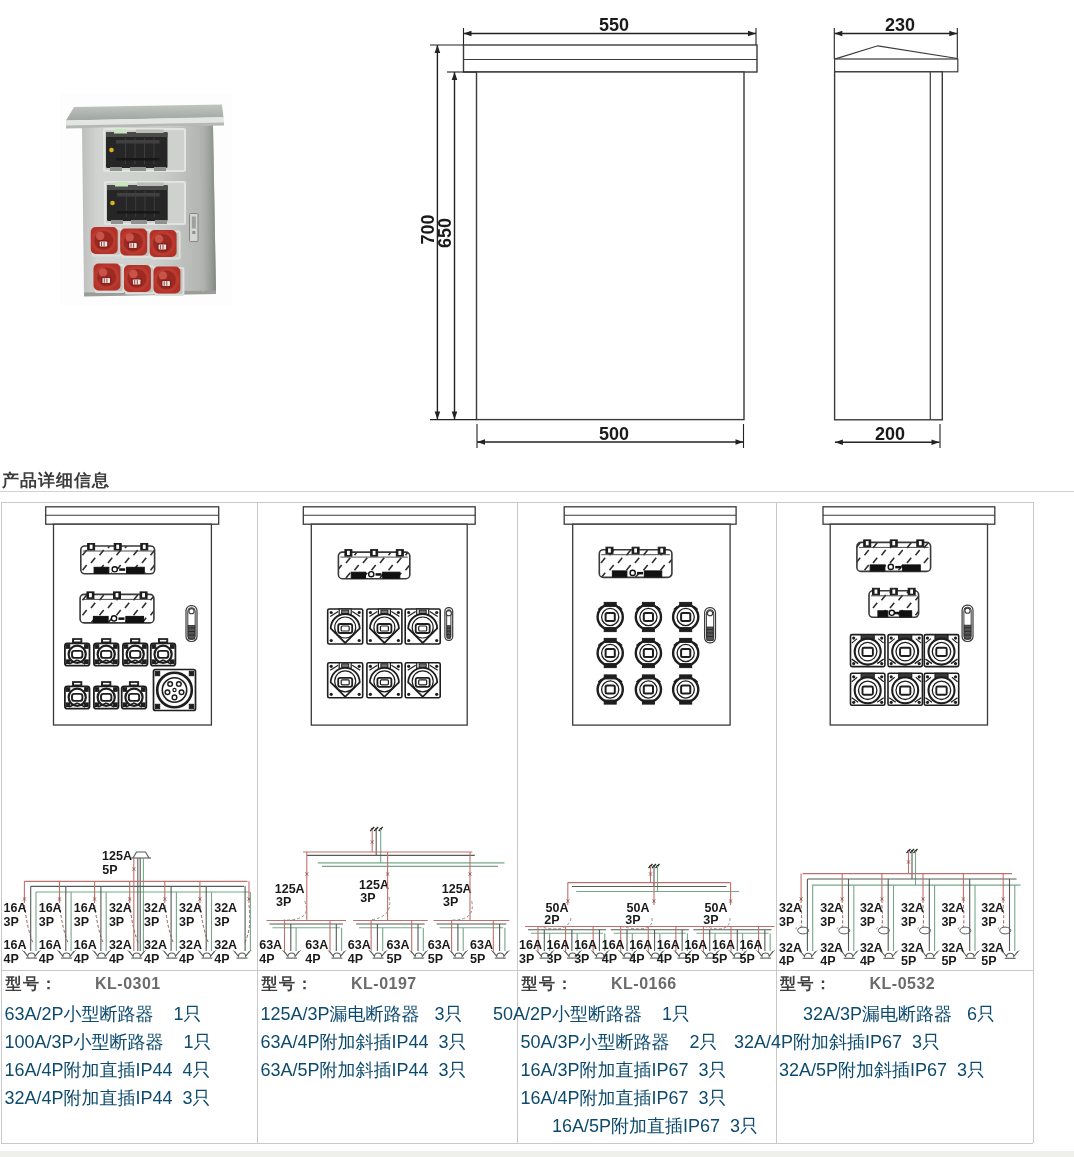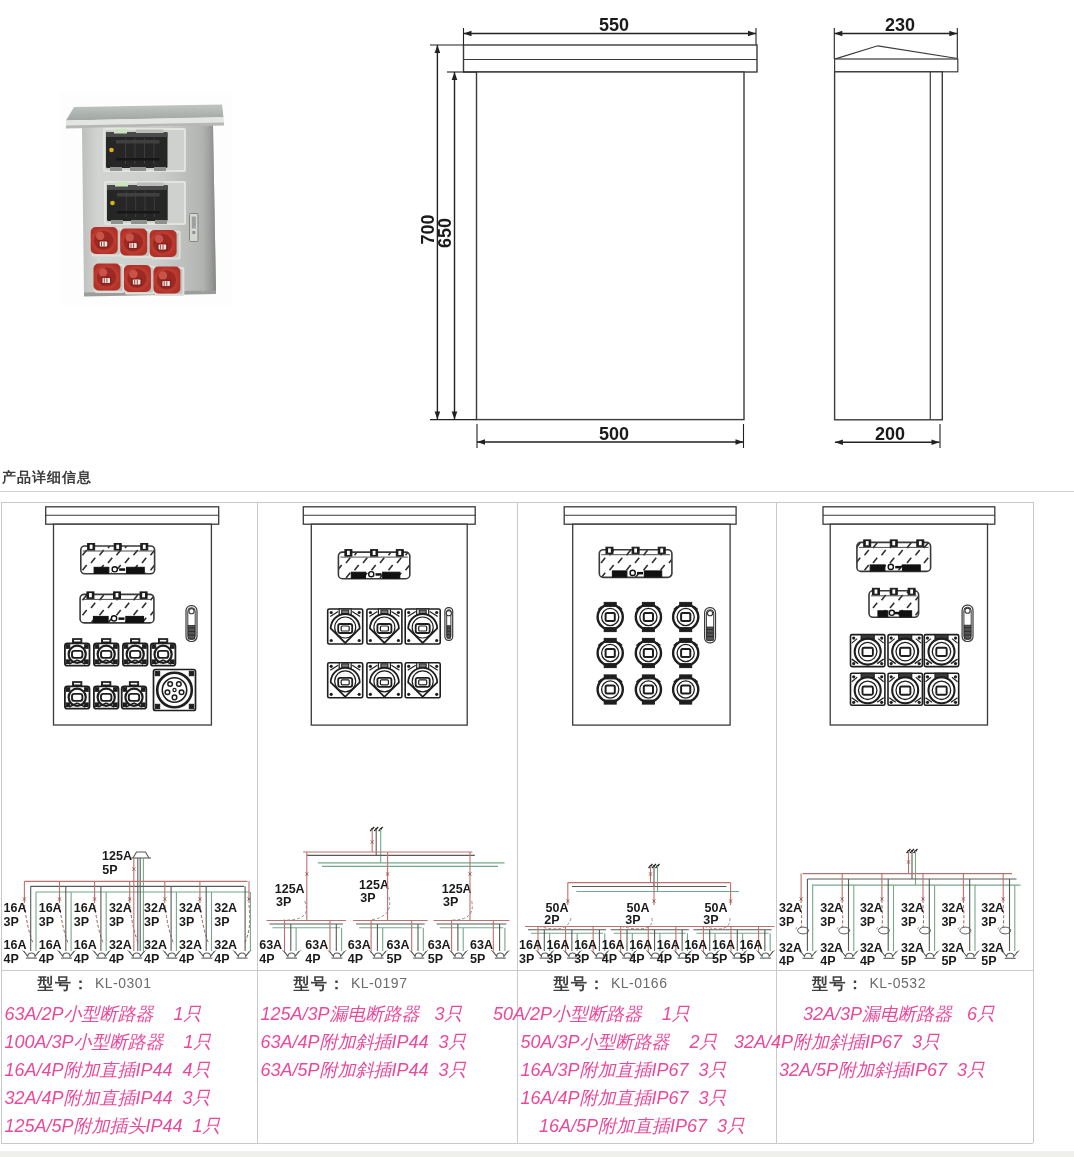--- a/index.html
+++ b/index.html
@@ -4,7 +4,7 @@
 html,body{margin:0;padding:0;background:#fff;}
 #page{position:relative;width:1074px;height:1157px;background:#fff;overflow:hidden;
  font-family:"Liberation Sans",sans-serif;}
-.hdr{position:absolute;left:2px;top:469px;font-size:14px;font-weight:bold;color:#3c3c3c;letter-spacing:1px;}
+.hdr{position:absolute;left:2px;top:469px;font-size:17px;font-weight:bold;color:#3c3c3c;letter-spacing:1px;}
 .hline{position:absolute;left:0;top:491px;width:1074px;height:0;border-top:1.5px solid #d2d2d2;}
 .vb{position:absolute;top:502px;height:641px;width:0;border-left:1.4px solid #c9c9c9;}
 .hb{position:absolute;left:1px;width:1032px;height:0;border-top:1.4px solid #c9c9c9;}

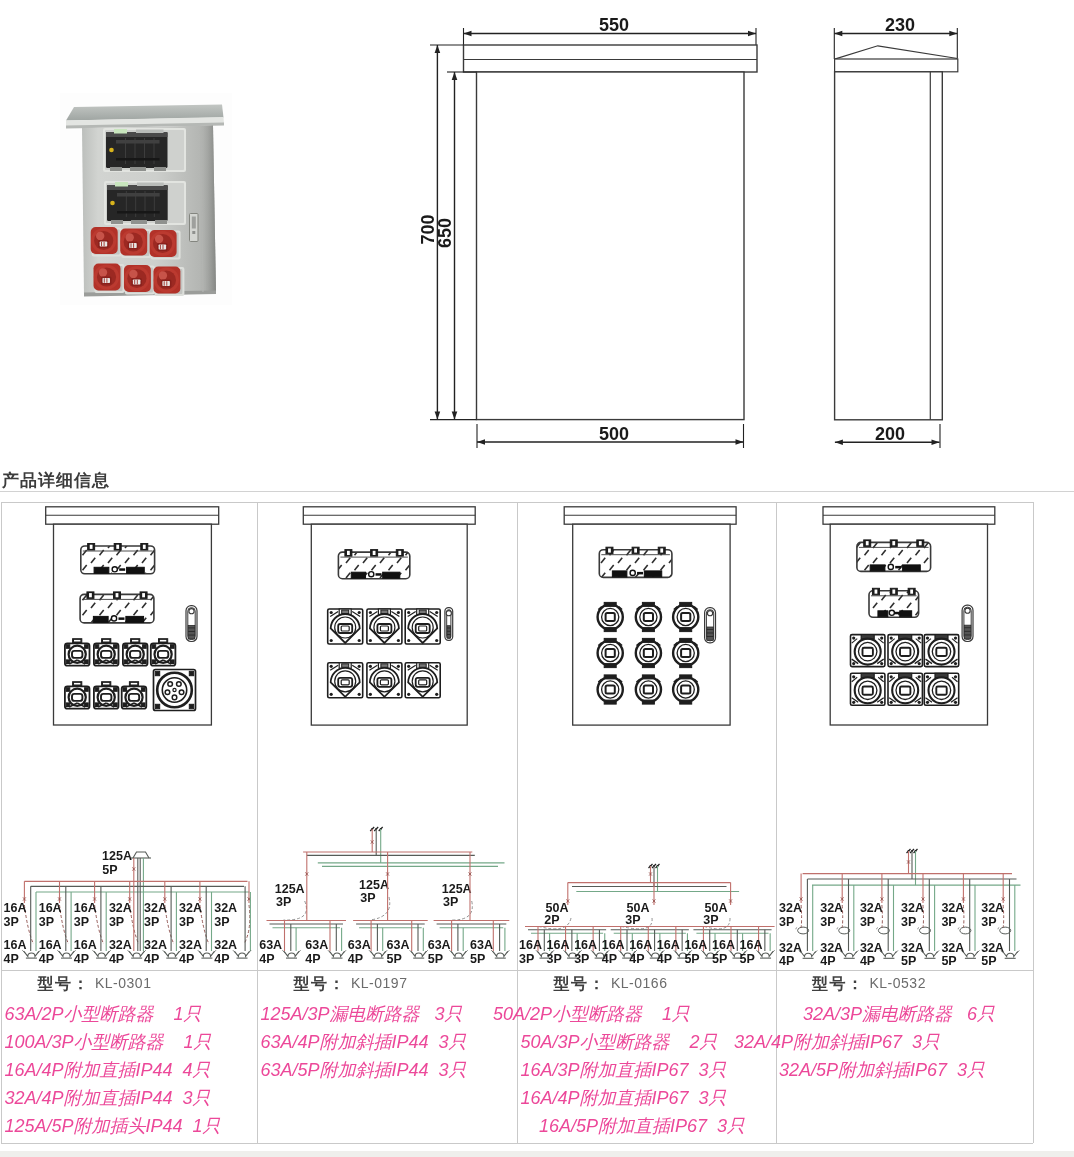--- a/index.html
+++ b/index.html
@@ -8,7 +8,7 @@
 .hline{position:absolute;left:0;top:491px;width:1074px;height:0;border-top:1.5px solid #d2d2d2;}
 .vb{position:absolute;top:502px;height:641px;width:0;border-left:1.4px solid #c9c9c9;}
 .hb{position:absolute;left:1px;width:1032px;height:0;border-top:1.4px solid #c9c9c9;}
-.mh{position:absolute;font-size:16px;font-weight:bold;color:#3f3f3f;letter-spacing:1.5px;margin-left:32px;}
+.mh{position:absolute;font-size:16px;font-weight:bold;color:#3f3f3f;letter-spacing:1.5px;}
 .kl{position:absolute;font-size:14px;font-weight:normal;color:#6b6b6b;letter-spacing:0.5px;}
 .it{position:absolute;font-size:18px;color:#ec4899;font-style:italic;}
 .bbar{position:absolute;left:0;top:1150.5px;width:1074px;height:6.5px;background:#efefec;}

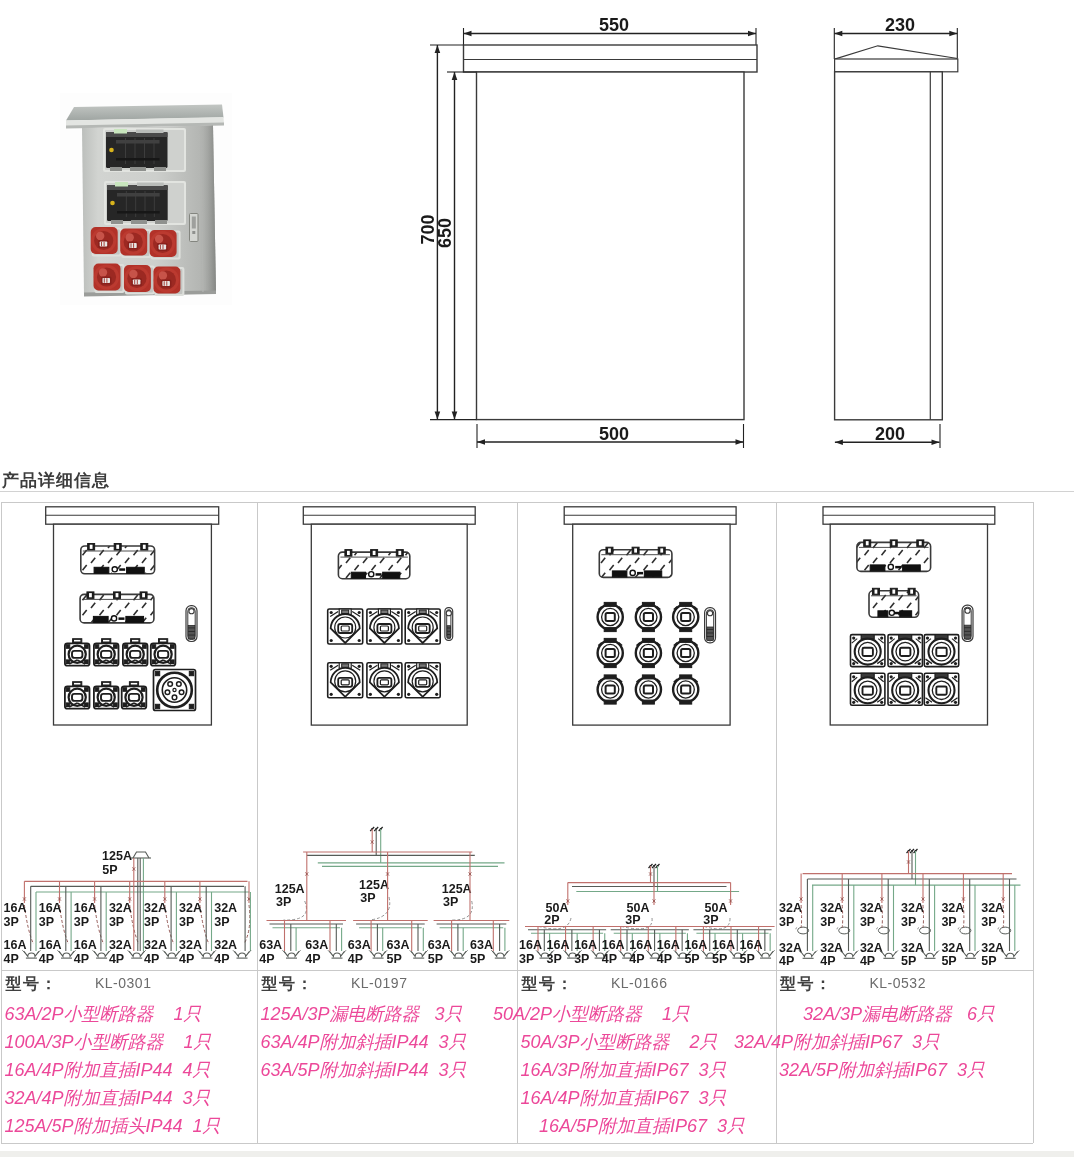--- a/index.html
+++ b/index.html
@@ -9,7 +9,7 @@
 .vb{position:absolute;top:502px;height:641px;width:0;border-left:1.4px solid #c9c9c9;}
 .hb{position:absolute;left:1px;width:1032px;height:0;border-top:1.4px solid #c9c9c9;}
 .mh{position:absolute;font-size:16px;font-weight:bold;color:#3f3f3f;letter-spacing:1.5px;}
-.kl{position:absolute;font-size:14px;font-weight:normal;color:#6b6b6b;letter-spacing:0.5px;}
+.kl{position:absolute;font-size:16px;font-weight:bold;color:#6b6b6b;letter-spacing:0.5px;}
 .it{position:absolute;font-size:18px;color:#ec4899;font-style:italic;}
 .bbar{position:absolute;left:0;top:1150.5px;width:1074px;height:6.5px;background:#efefec;}
 </style></head>

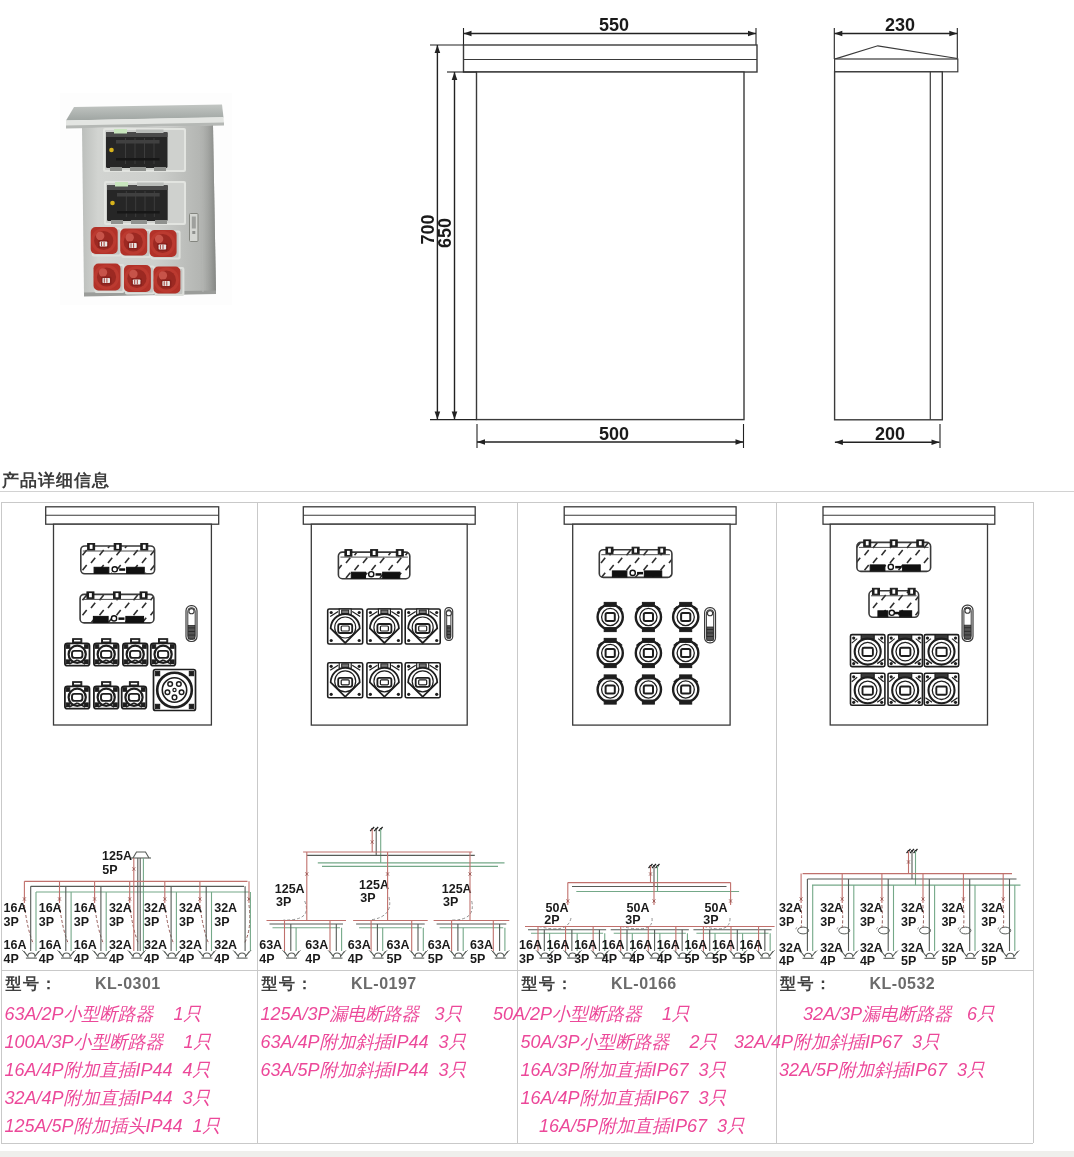--- a/index.html
+++ b/index.html
@@ -10,7 +10,7 @@
 .hb{position:absolute;left:1px;width:1032px;height:0;border-top:1.4px solid #c9c9c9;}
 .mh{position:absolute;font-size:16px;font-weight:bold;color:#3f3f3f;letter-spacing:1.5px;}
 .kl{position:absolute;font-size:16px;font-weight:bold;color:#6b6b6b;letter-spacing:0.5px;}
-.it{position:absolute;font-size:18px;color:#ec4899;font-style:italic;}
+.it{position:absolute;font-size:18px;color:#0c4a6e;}
 .bbar{position:absolute;left:0;top:1150.5px;width:1074px;height:6.5px;background:#efefec;}
 </style></head>
 <body>

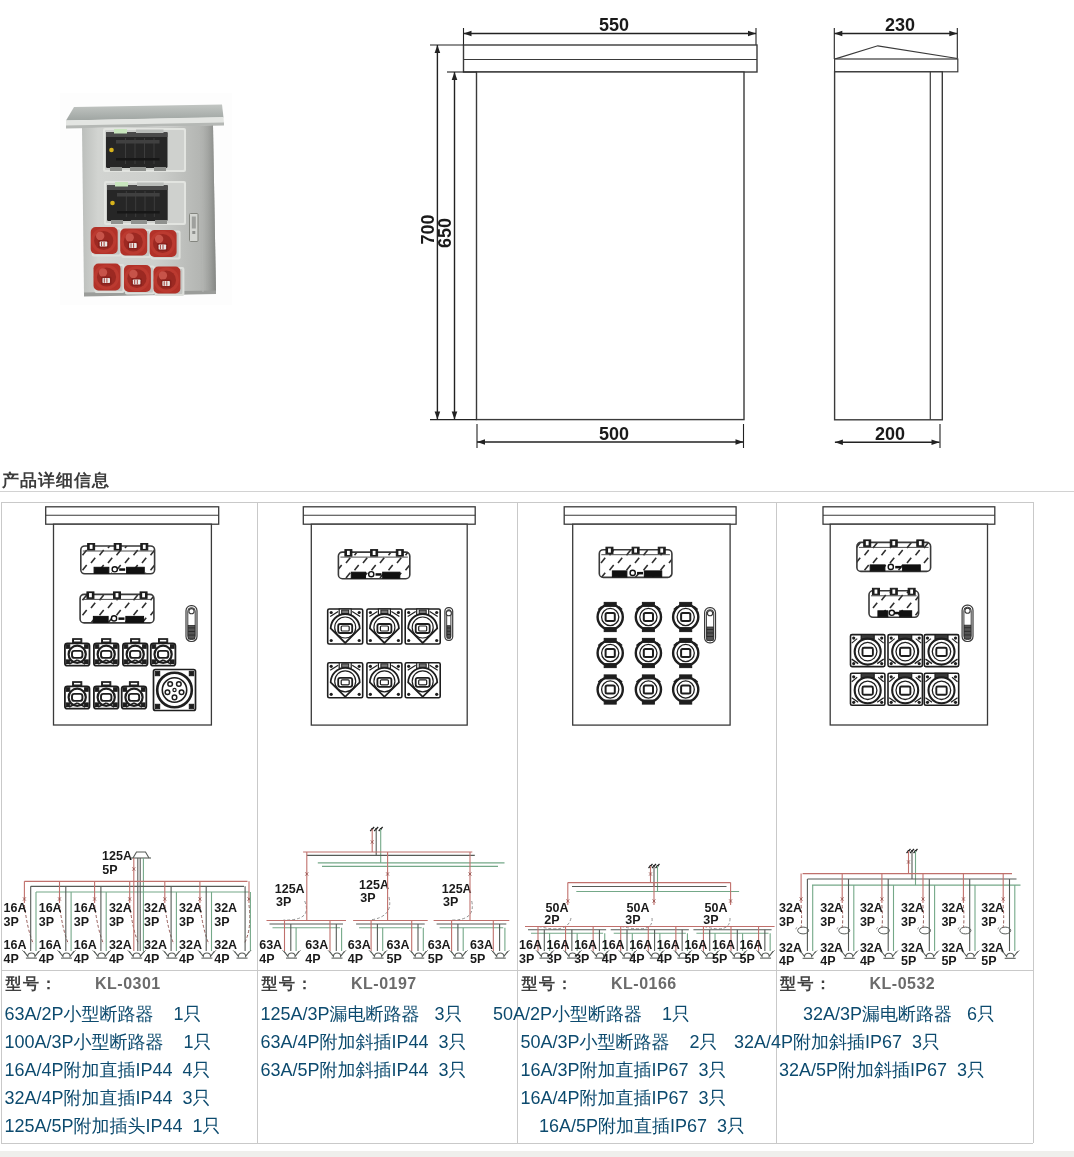--- a/index.html
+++ b/index.html
@@ -1079,7 +1079,6 @@
 <div class="it" style="left:4.5px;top:1029.7px">100A/3P小型断路器&nbsp;&nbsp;&nbsp;&nbsp;1只</div>
 <div class="it" style="left:4.5px;top:1057.9px">16A/4P附加直插IP44&nbsp;&nbsp;4只</div>
 <div class="it" style="left:4.5px;top:1086.1px">32A/4P附加直插IP44&nbsp;&nbsp;3只</div>
-<div class="it" style="left:4.5px;top:1114.3px">125A/5P附加插头IP44&nbsp;&nbsp;1只</div>
 <div class="mh" style="left:261.5px;top:974px">型号：</div>
 <div class="kl" style="left:351px;top:974.5px">KL-0197</div>
 <div class="it" style="left:260.5px;top:1001.5px">125A/3P漏电断路器&nbsp;&nbsp;&nbsp;3只</div>

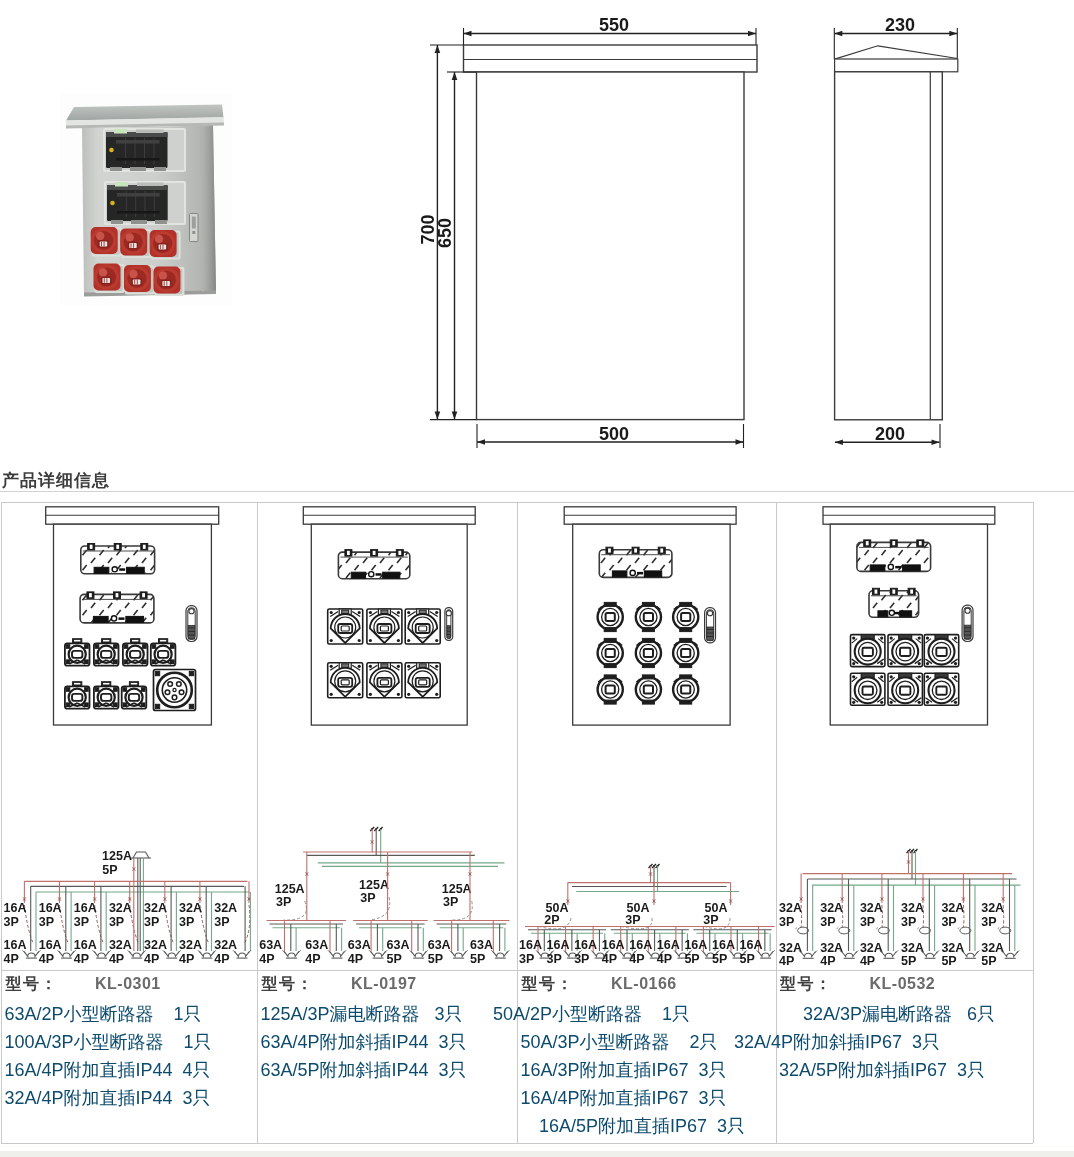--- a/index.html
+++ b/index.html
@@ -1090,7 +1090,7 @@
 <div class="it" style="left:520.5px;top:1029.7px">50A/3P小型断路器&nbsp;&nbsp;&nbsp;&nbsp;2只</div>
 <div class="it" style="left:520.5px;top:1057.9px">16A/3P附加直插IP67&nbsp;&nbsp;3只</div>
 <div class="it" style="left:520.5px;top:1086.1px">16A/4P附加直插IP67&nbsp;&nbsp;3只</div>
-<div class="it" style="left:539px;top:1114.3px">16A/5P附加直插IP67&nbsp;&nbsp;3只</div>
+<div class="it" style="left:552px;top:1114.3px">16A/5P附加直插IP67&nbsp;&nbsp;3只</div>
 <div class="mh" style="left:780.0px;top:974px">型号：</div>
 <div class="kl" style="left:869.5px;top:974.5px">KL-0532</div>
 <div class="it" style="left:803px;top:1001.5px">32A/3P漏电断路器&nbsp;&nbsp;&nbsp;6只</div>

